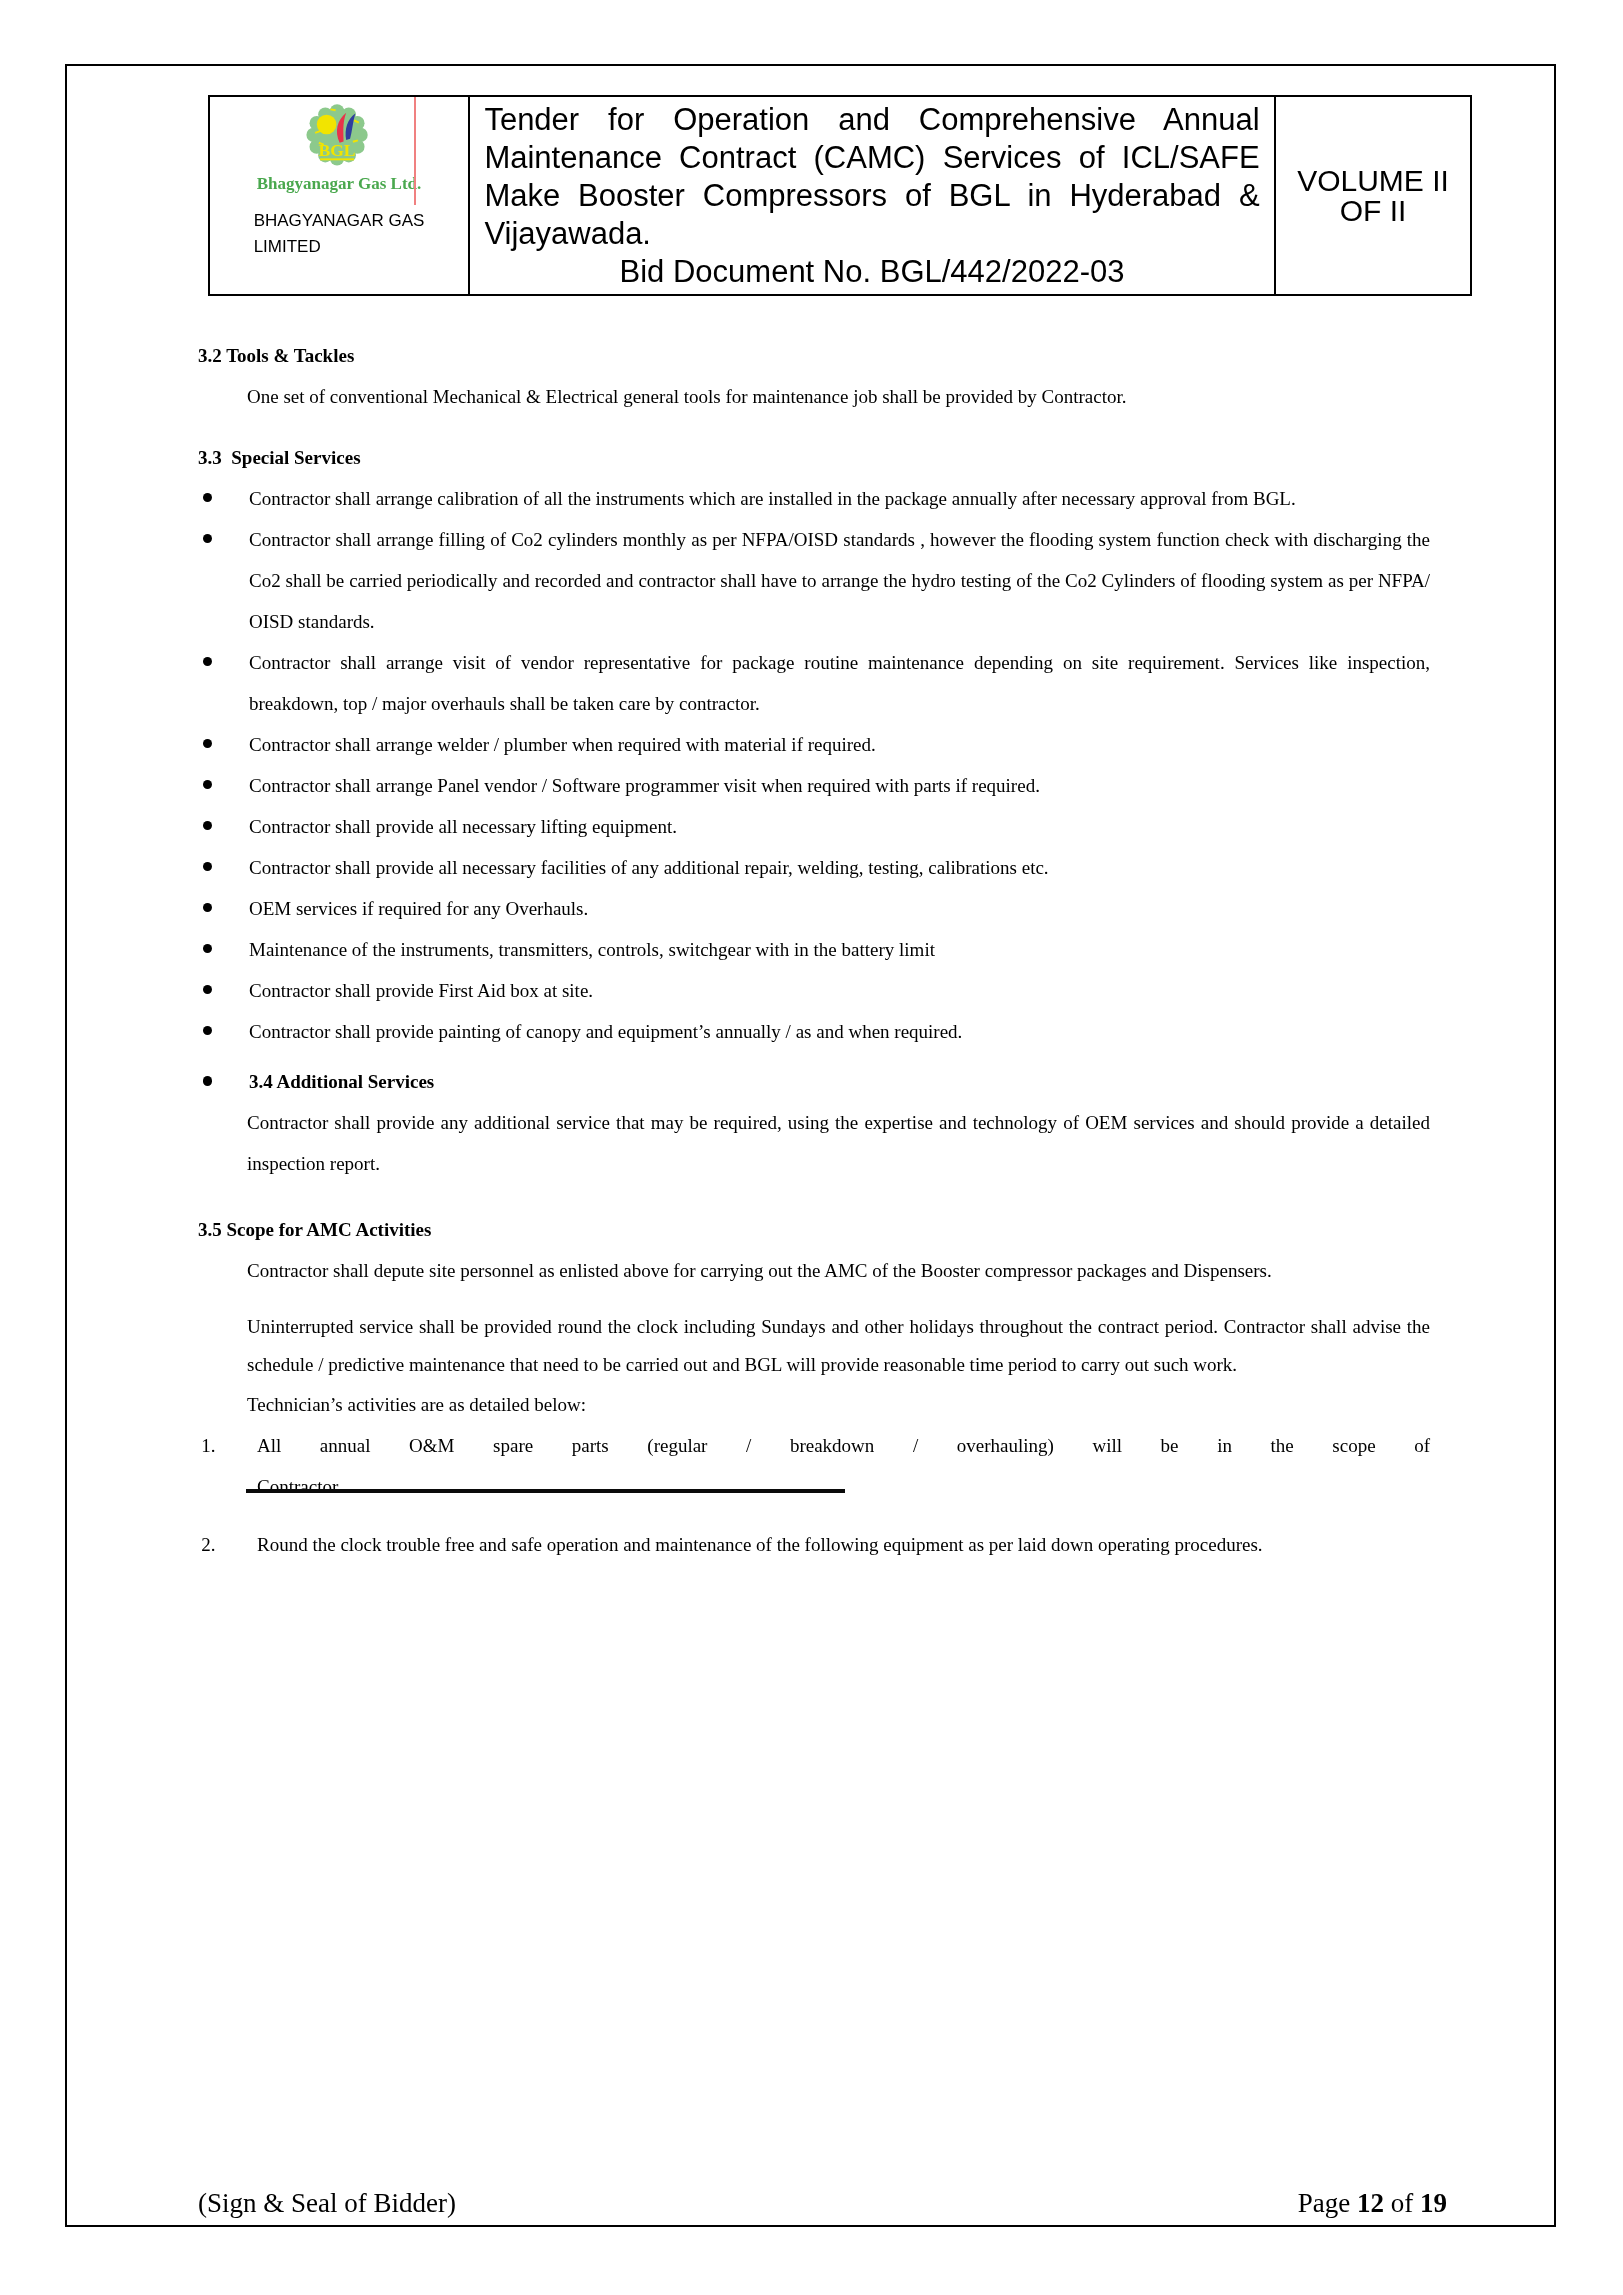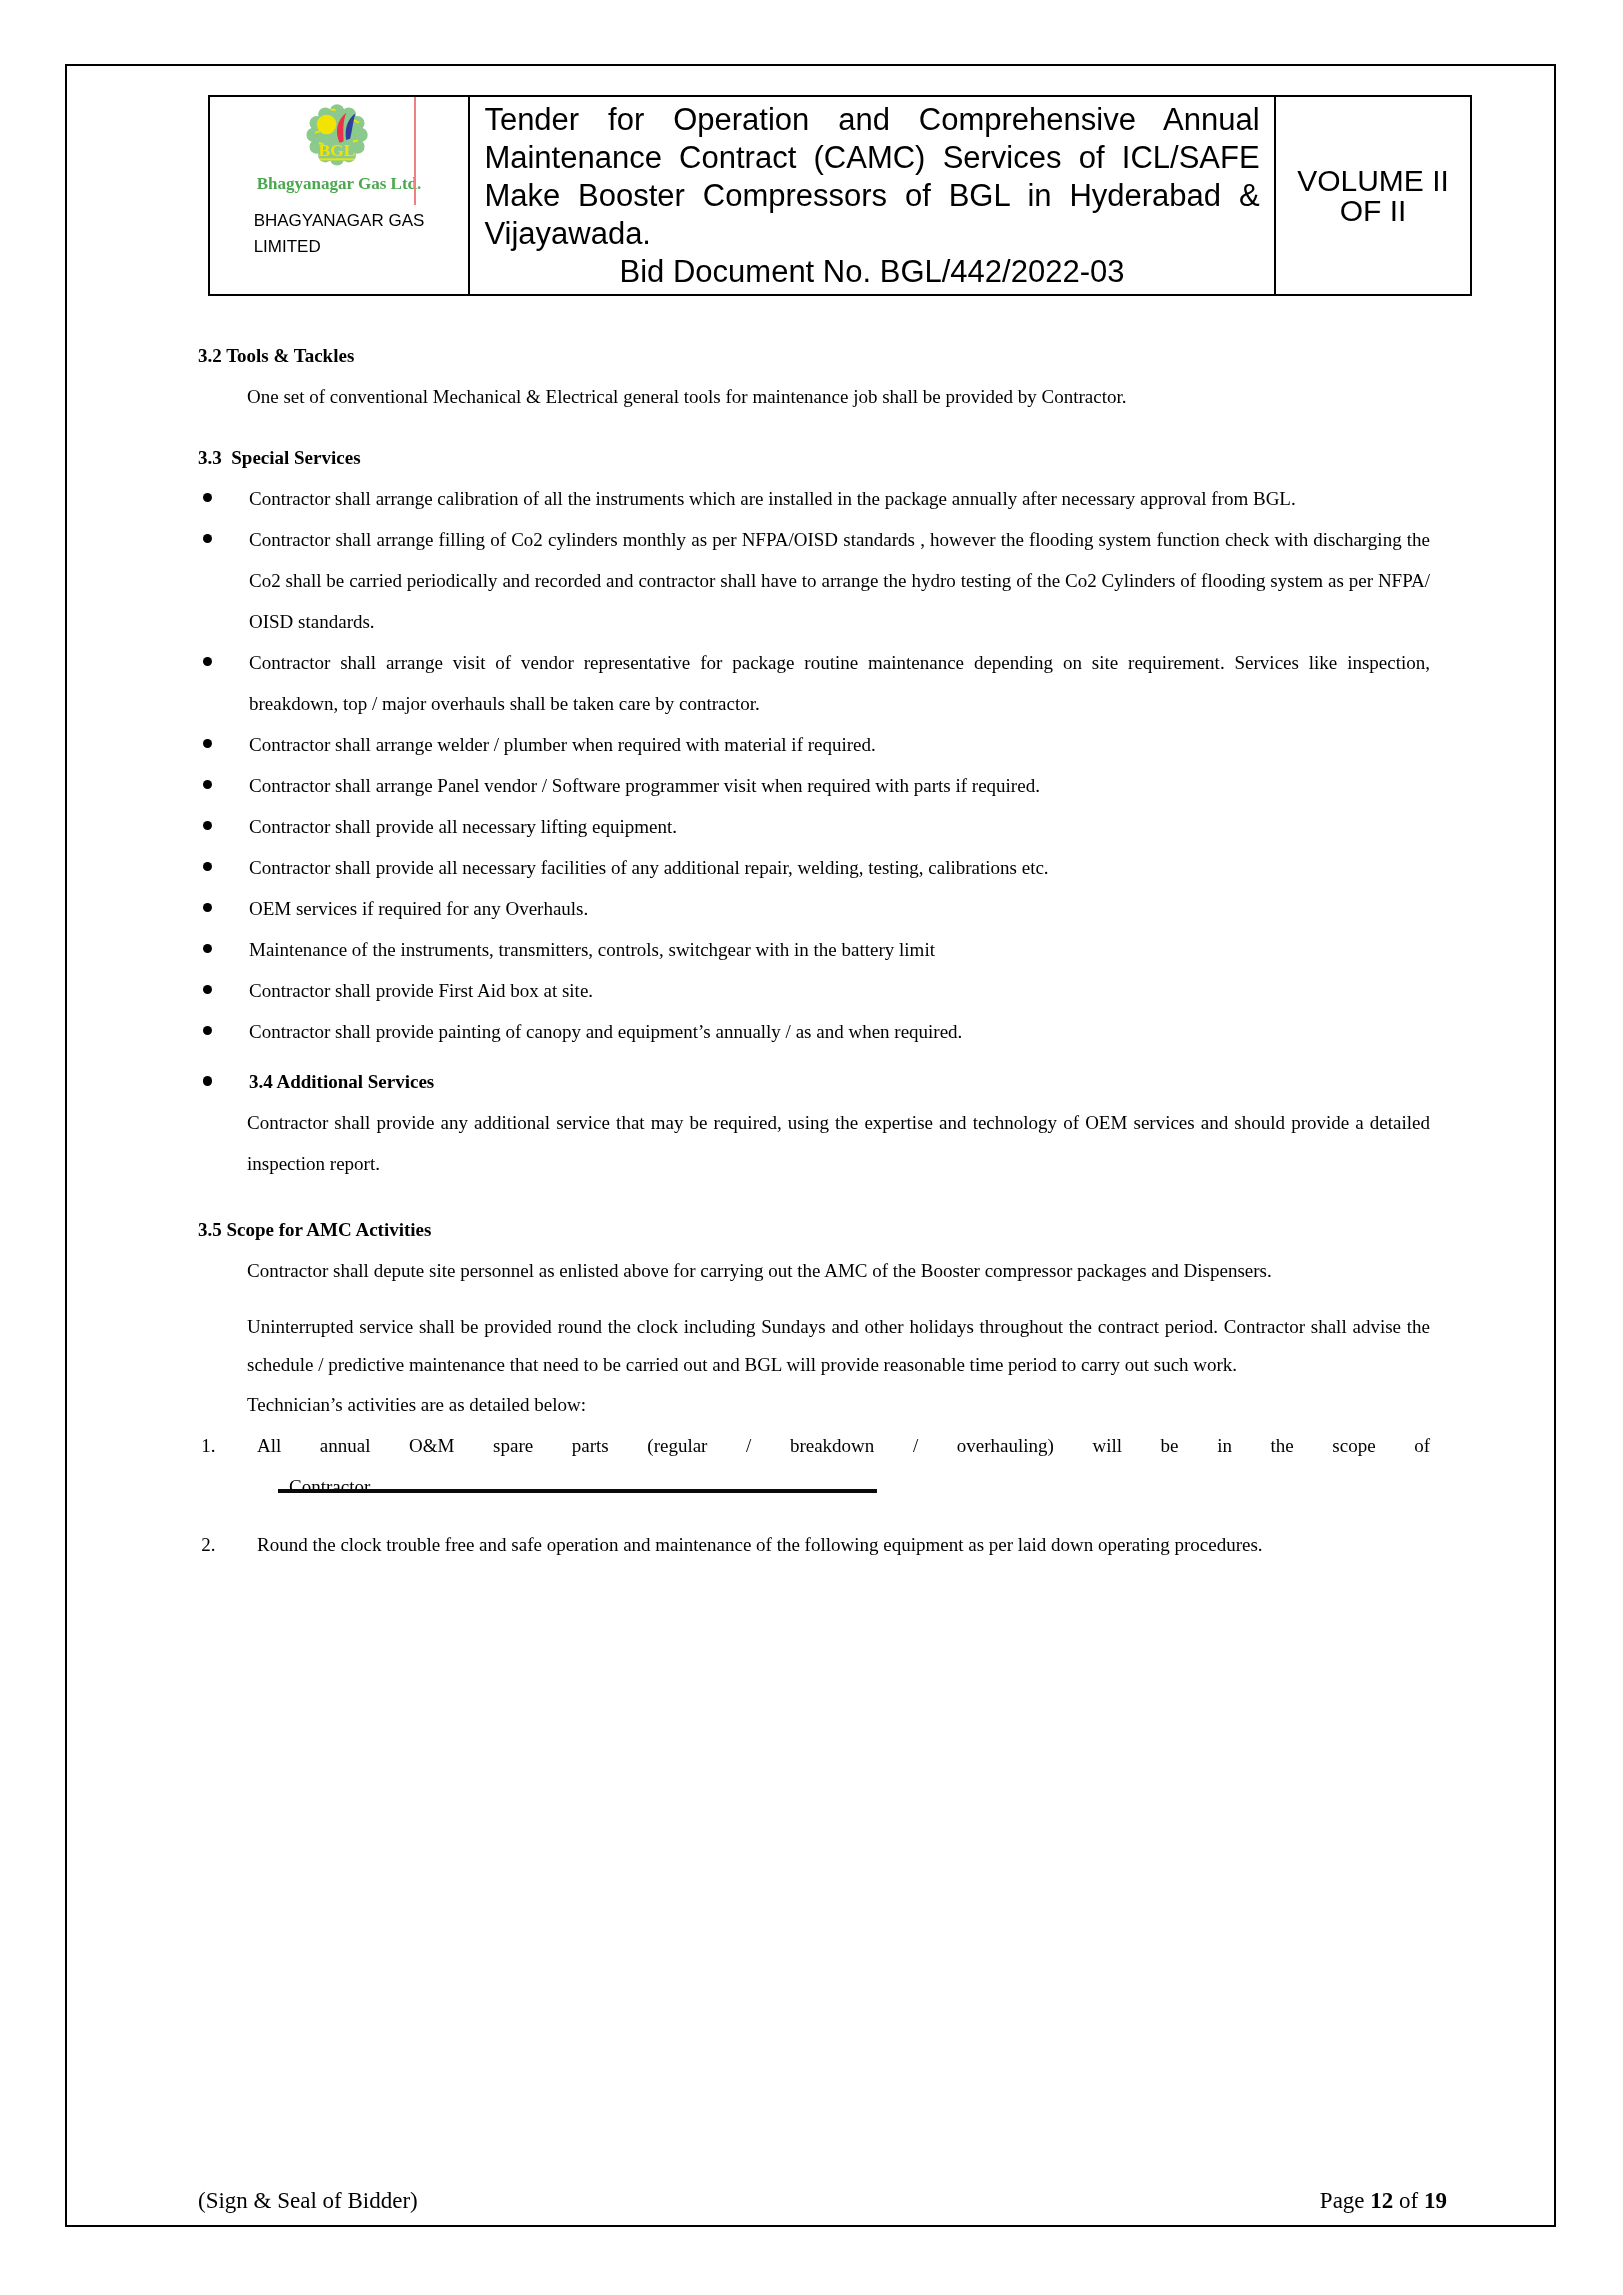--- a/index.html
+++ b/index.html
@@ -37,7 +37,7 @@
   .num-item{position:relative;padding-left:59px;}
   .num{position:absolute;left:3.3px;top:0;}
   .just-full{text-align:justify;text-align-last:justify;}
-  .strike-wrap{position:relative;display:block;margin-left:32px;}
+  .strike-wrap{position:relative;display:block;}
   .strike-line{position:absolute;left:-11px;top:23.6px;width:599px;height:3.3px;background:#0a0a0a;}
   .para2{line-height:38px;}
   

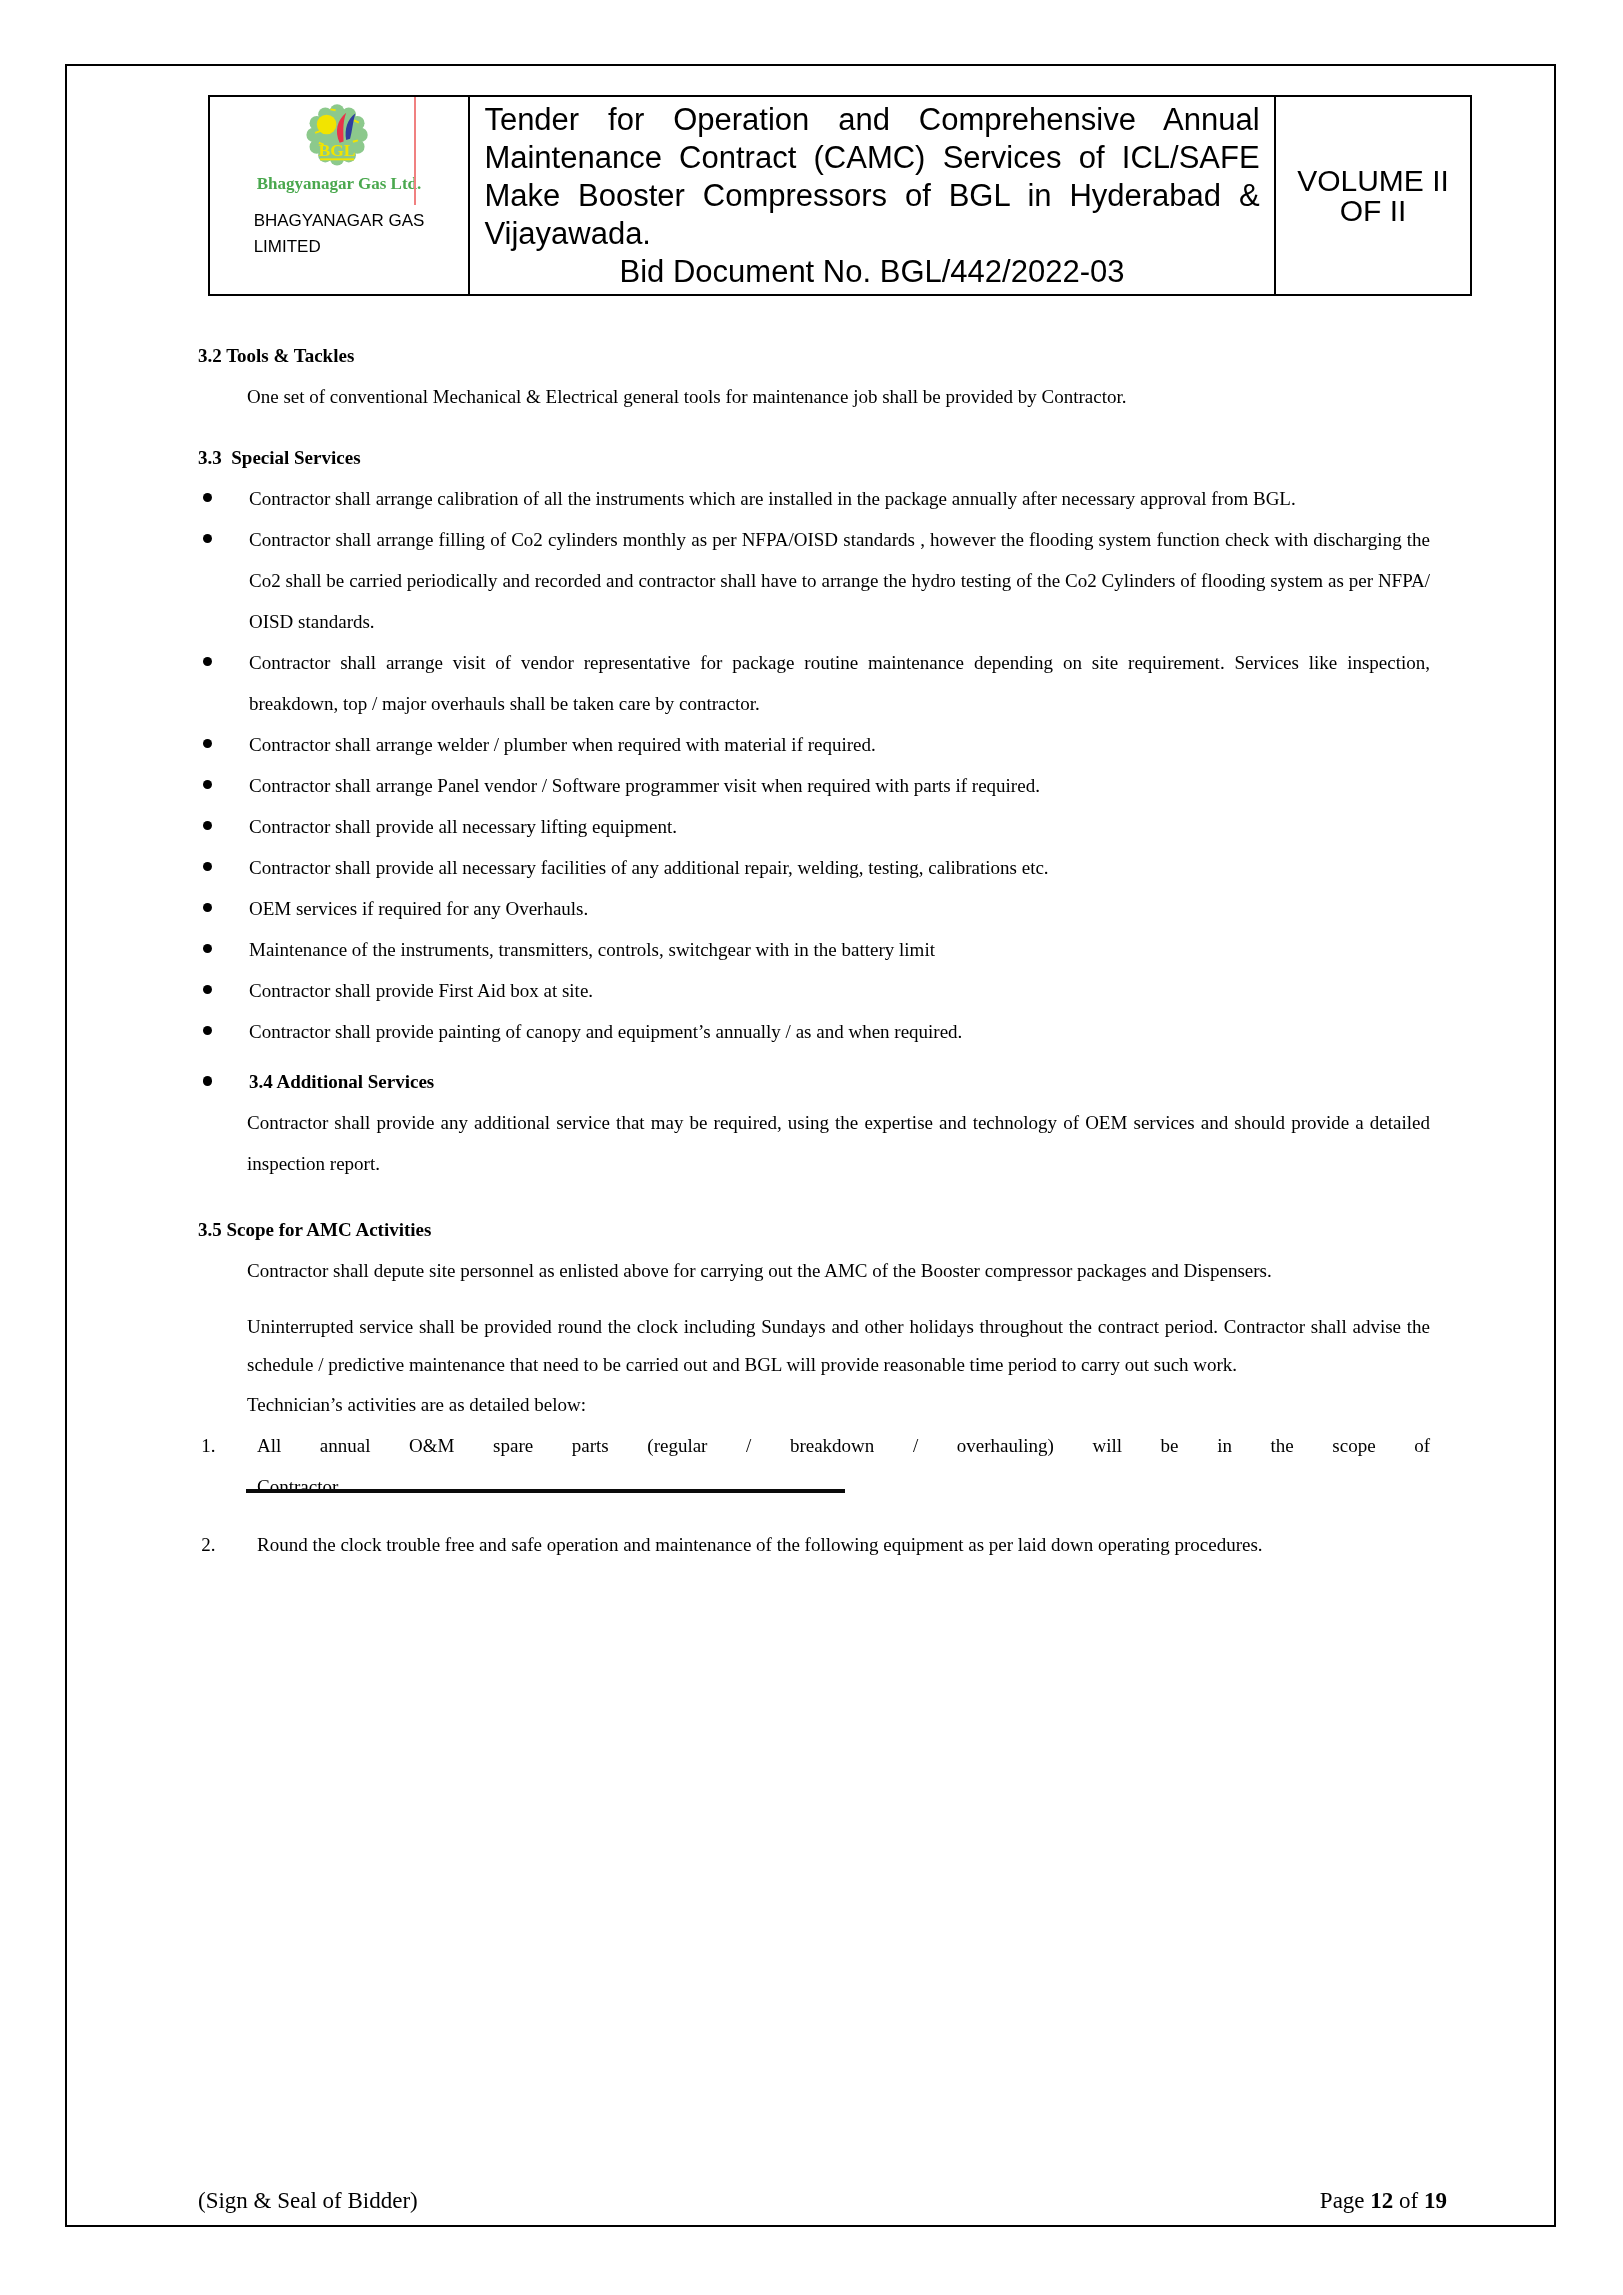--- a/index.html
+++ b/index.html
@@ -42,7 +42,7 @@
   .para2{line-height:38px;}
   
   .footer{position:absolute;left:198px;top:2188px;width:1249px;display:flex;
-        justify-content:space-between;font-size:23px;}
+        justify-content:space-between;font-size:27px;}
   .bold{font-weight:bold;}
 </style>
 </head>

